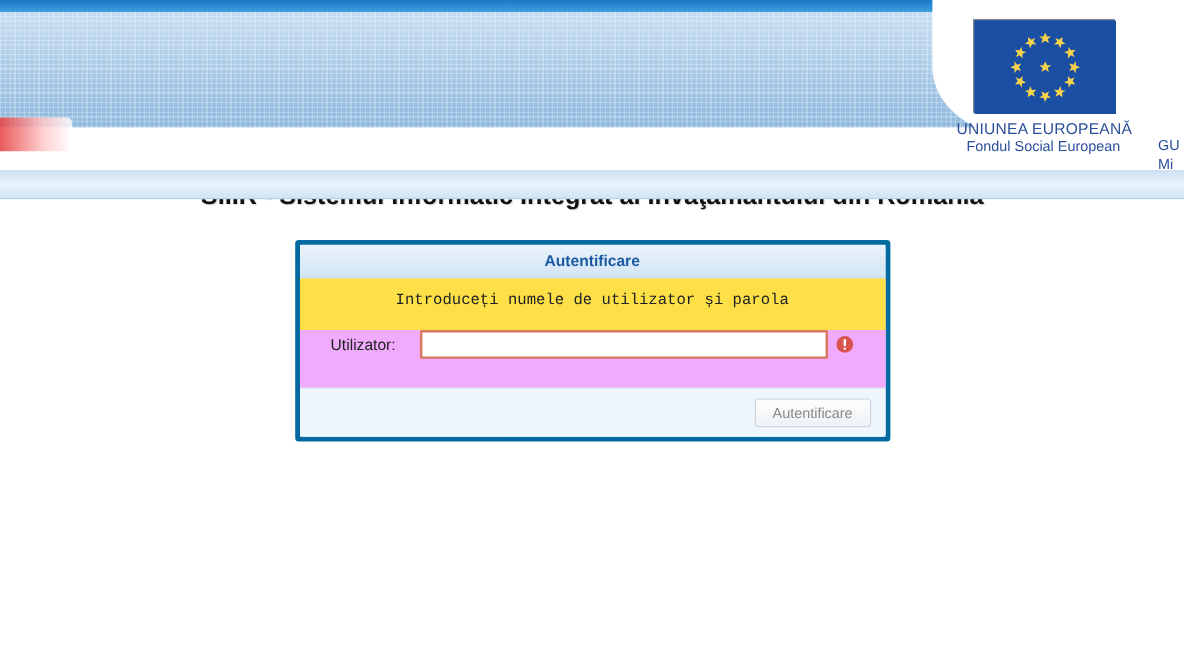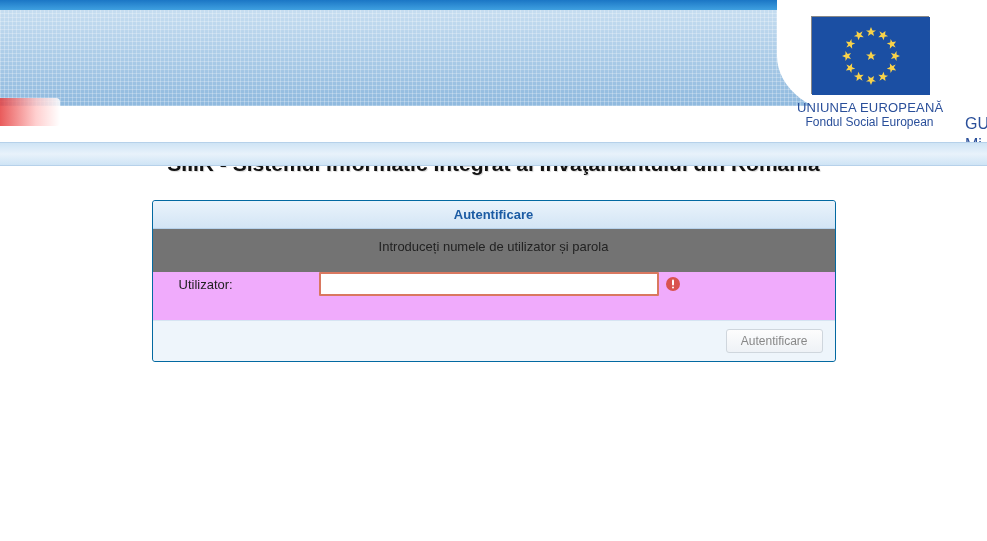--- a/index.html
+++ b/index.html
@@ -88,7 +88,7 @@
       top: 114px;
       width: 22px;
       overflow: hidden;
-      font-size: 16px;
+      font-size: 12px;
       color: #2a4f9a;
       line-height: 1.3;
       white-space: nowrap;

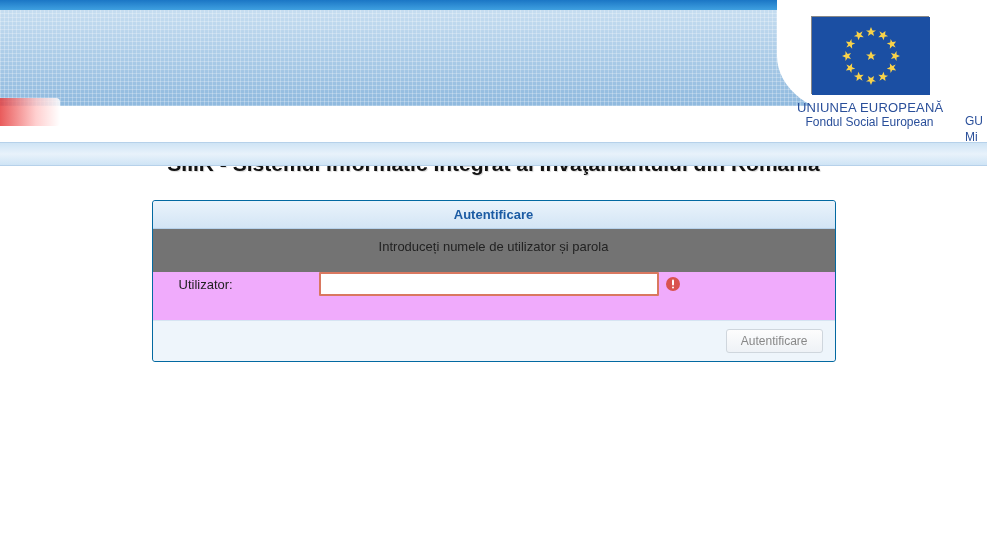--- a/index.html
+++ b/index.html
@@ -102,9 +102,9 @@
       text-shadow: 1px 1px 1px rgba(0,0,0,0.15);
     }
     .login-panel {
-      width: 684px;
+      width: 496px;
       margin: 24px auto 0;
-      border: 1px solid #0369a1;
+      border: 4px solid #0369a1;
       border-radius: 3px;
       background: #e7f0f9;
     }

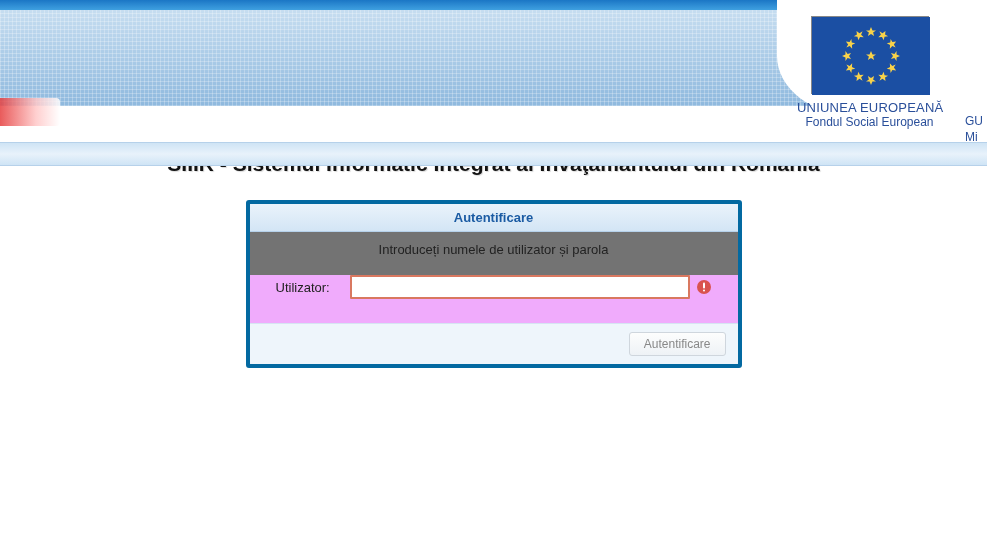--- a/index.html
+++ b/index.html
@@ -123,7 +123,8 @@
       font-size: 13px;
       color: #222;
       padding: 10px 0 18px;
-      background: #737373;
+      background: #fde047;
+      font-family: Liberation Mono, monospace;
     }
     .panel-body {
       background: #f0abfc;

